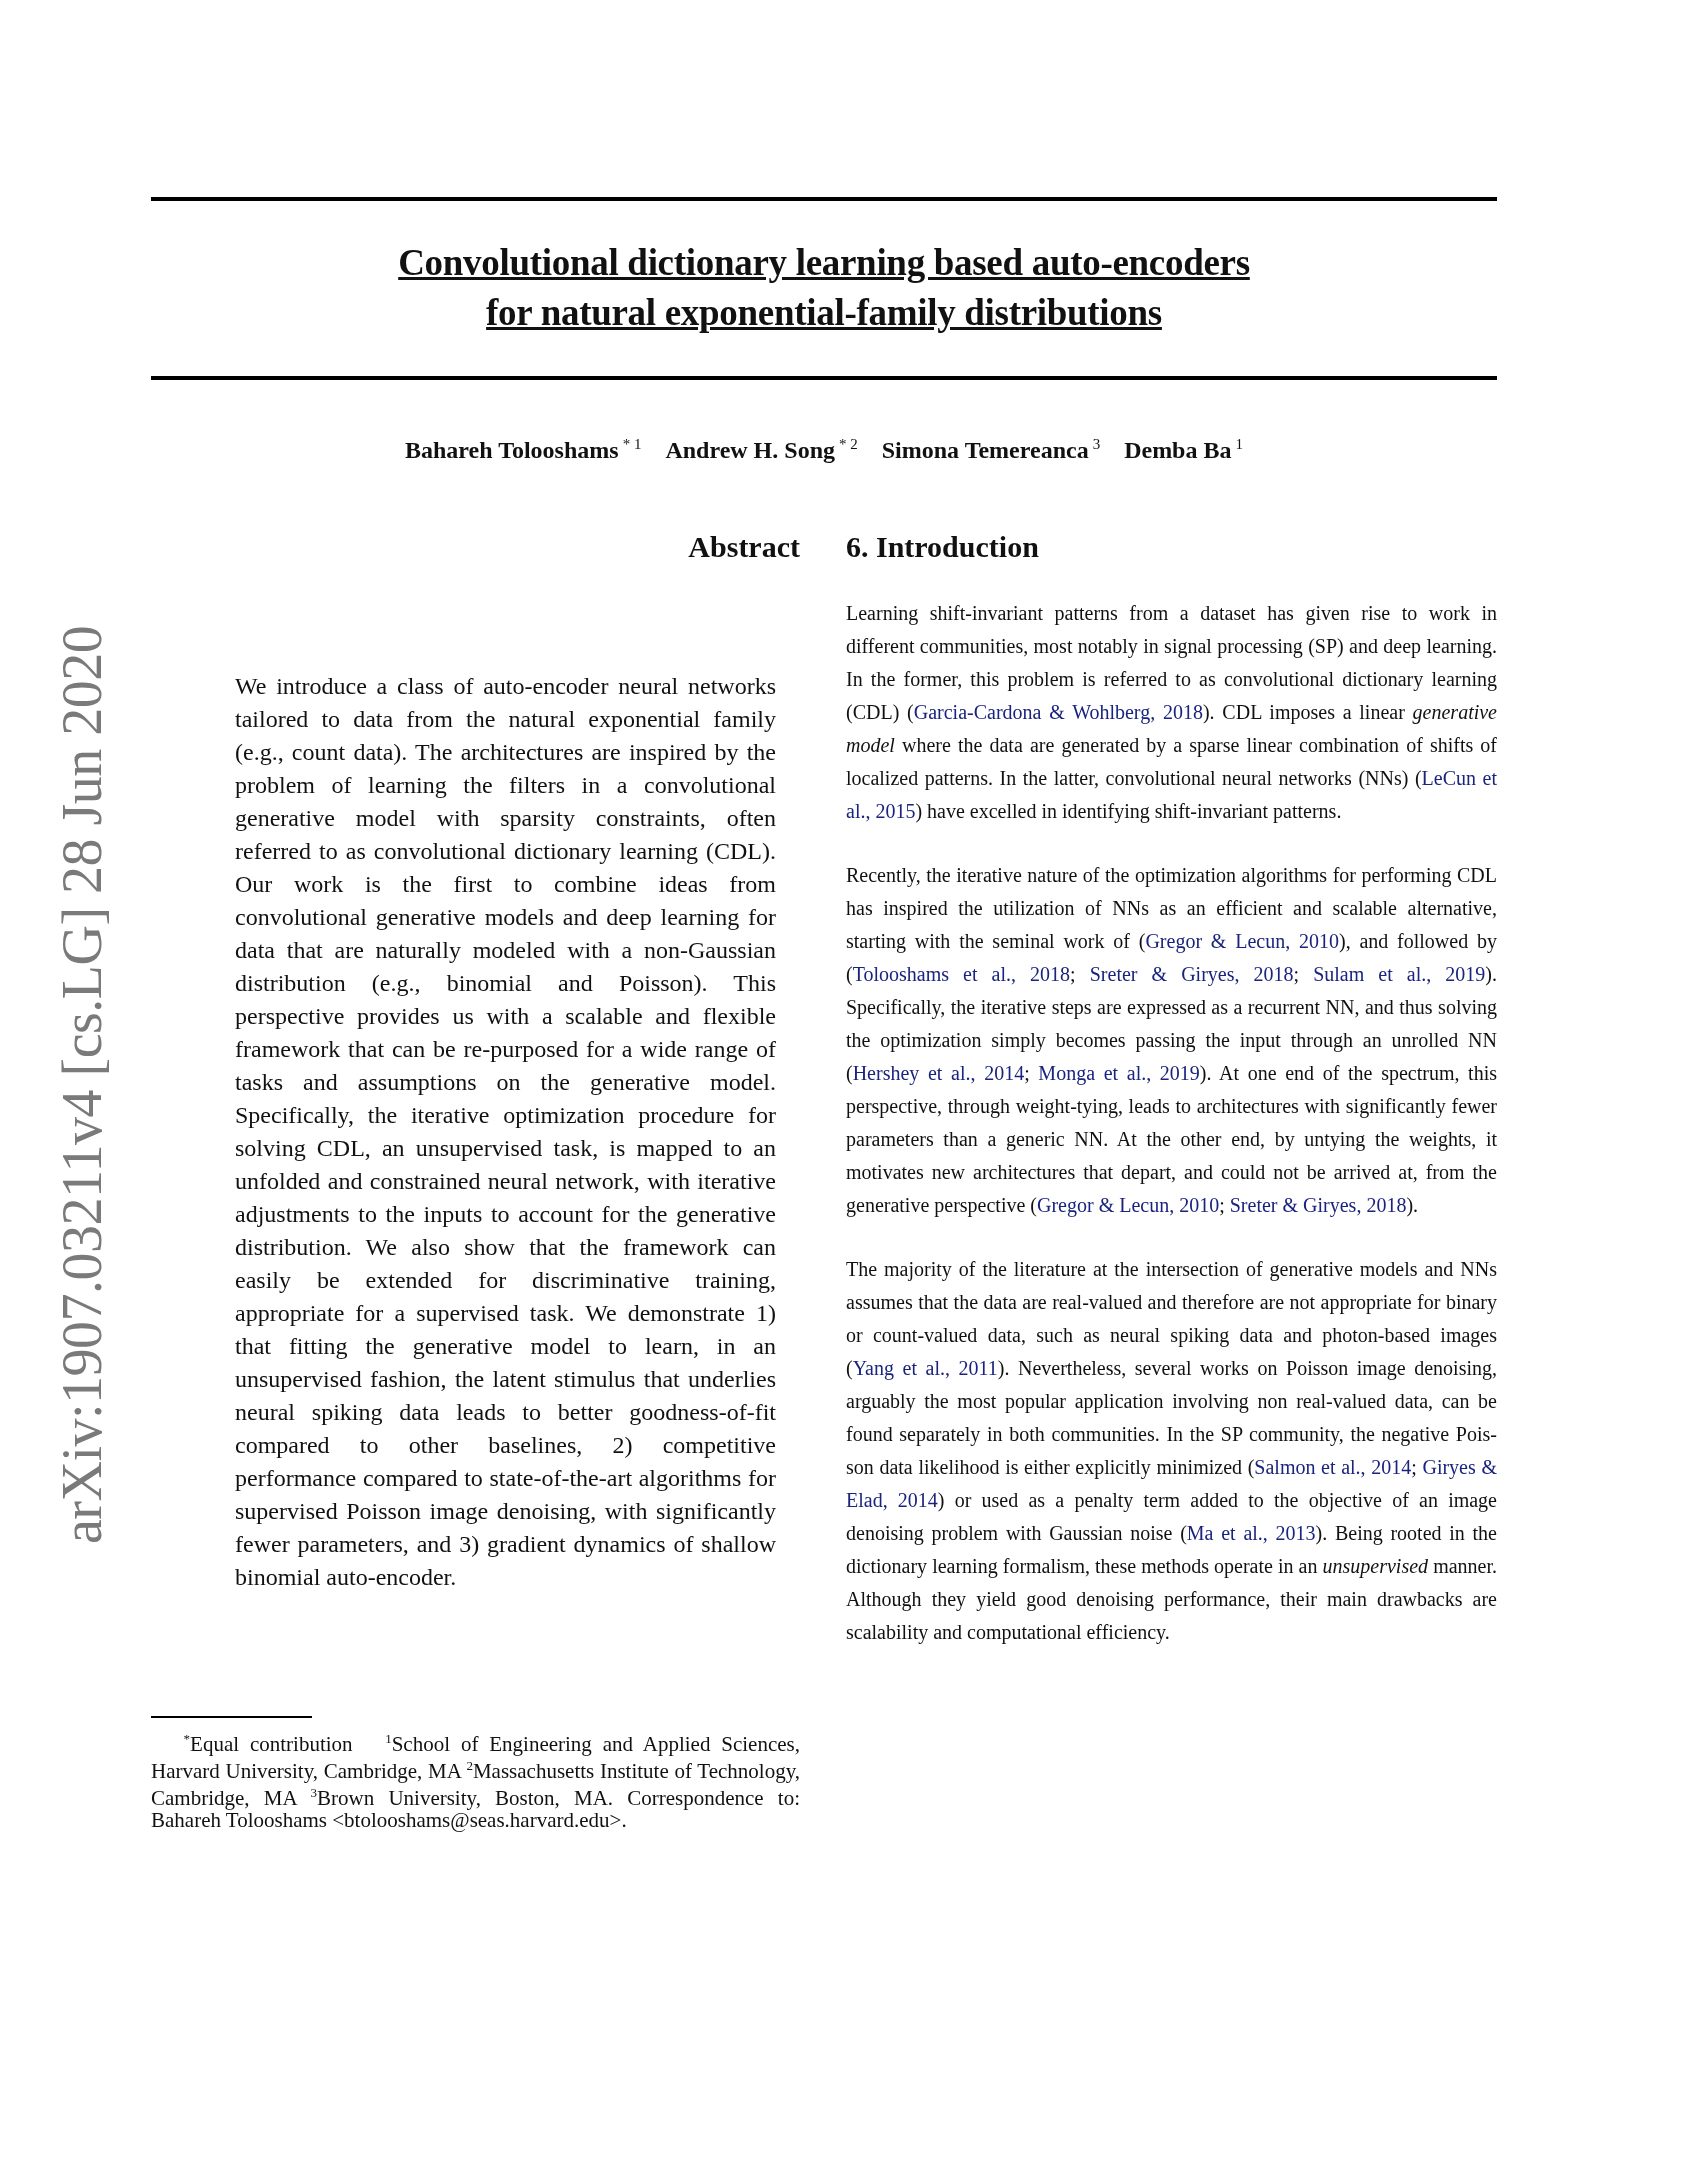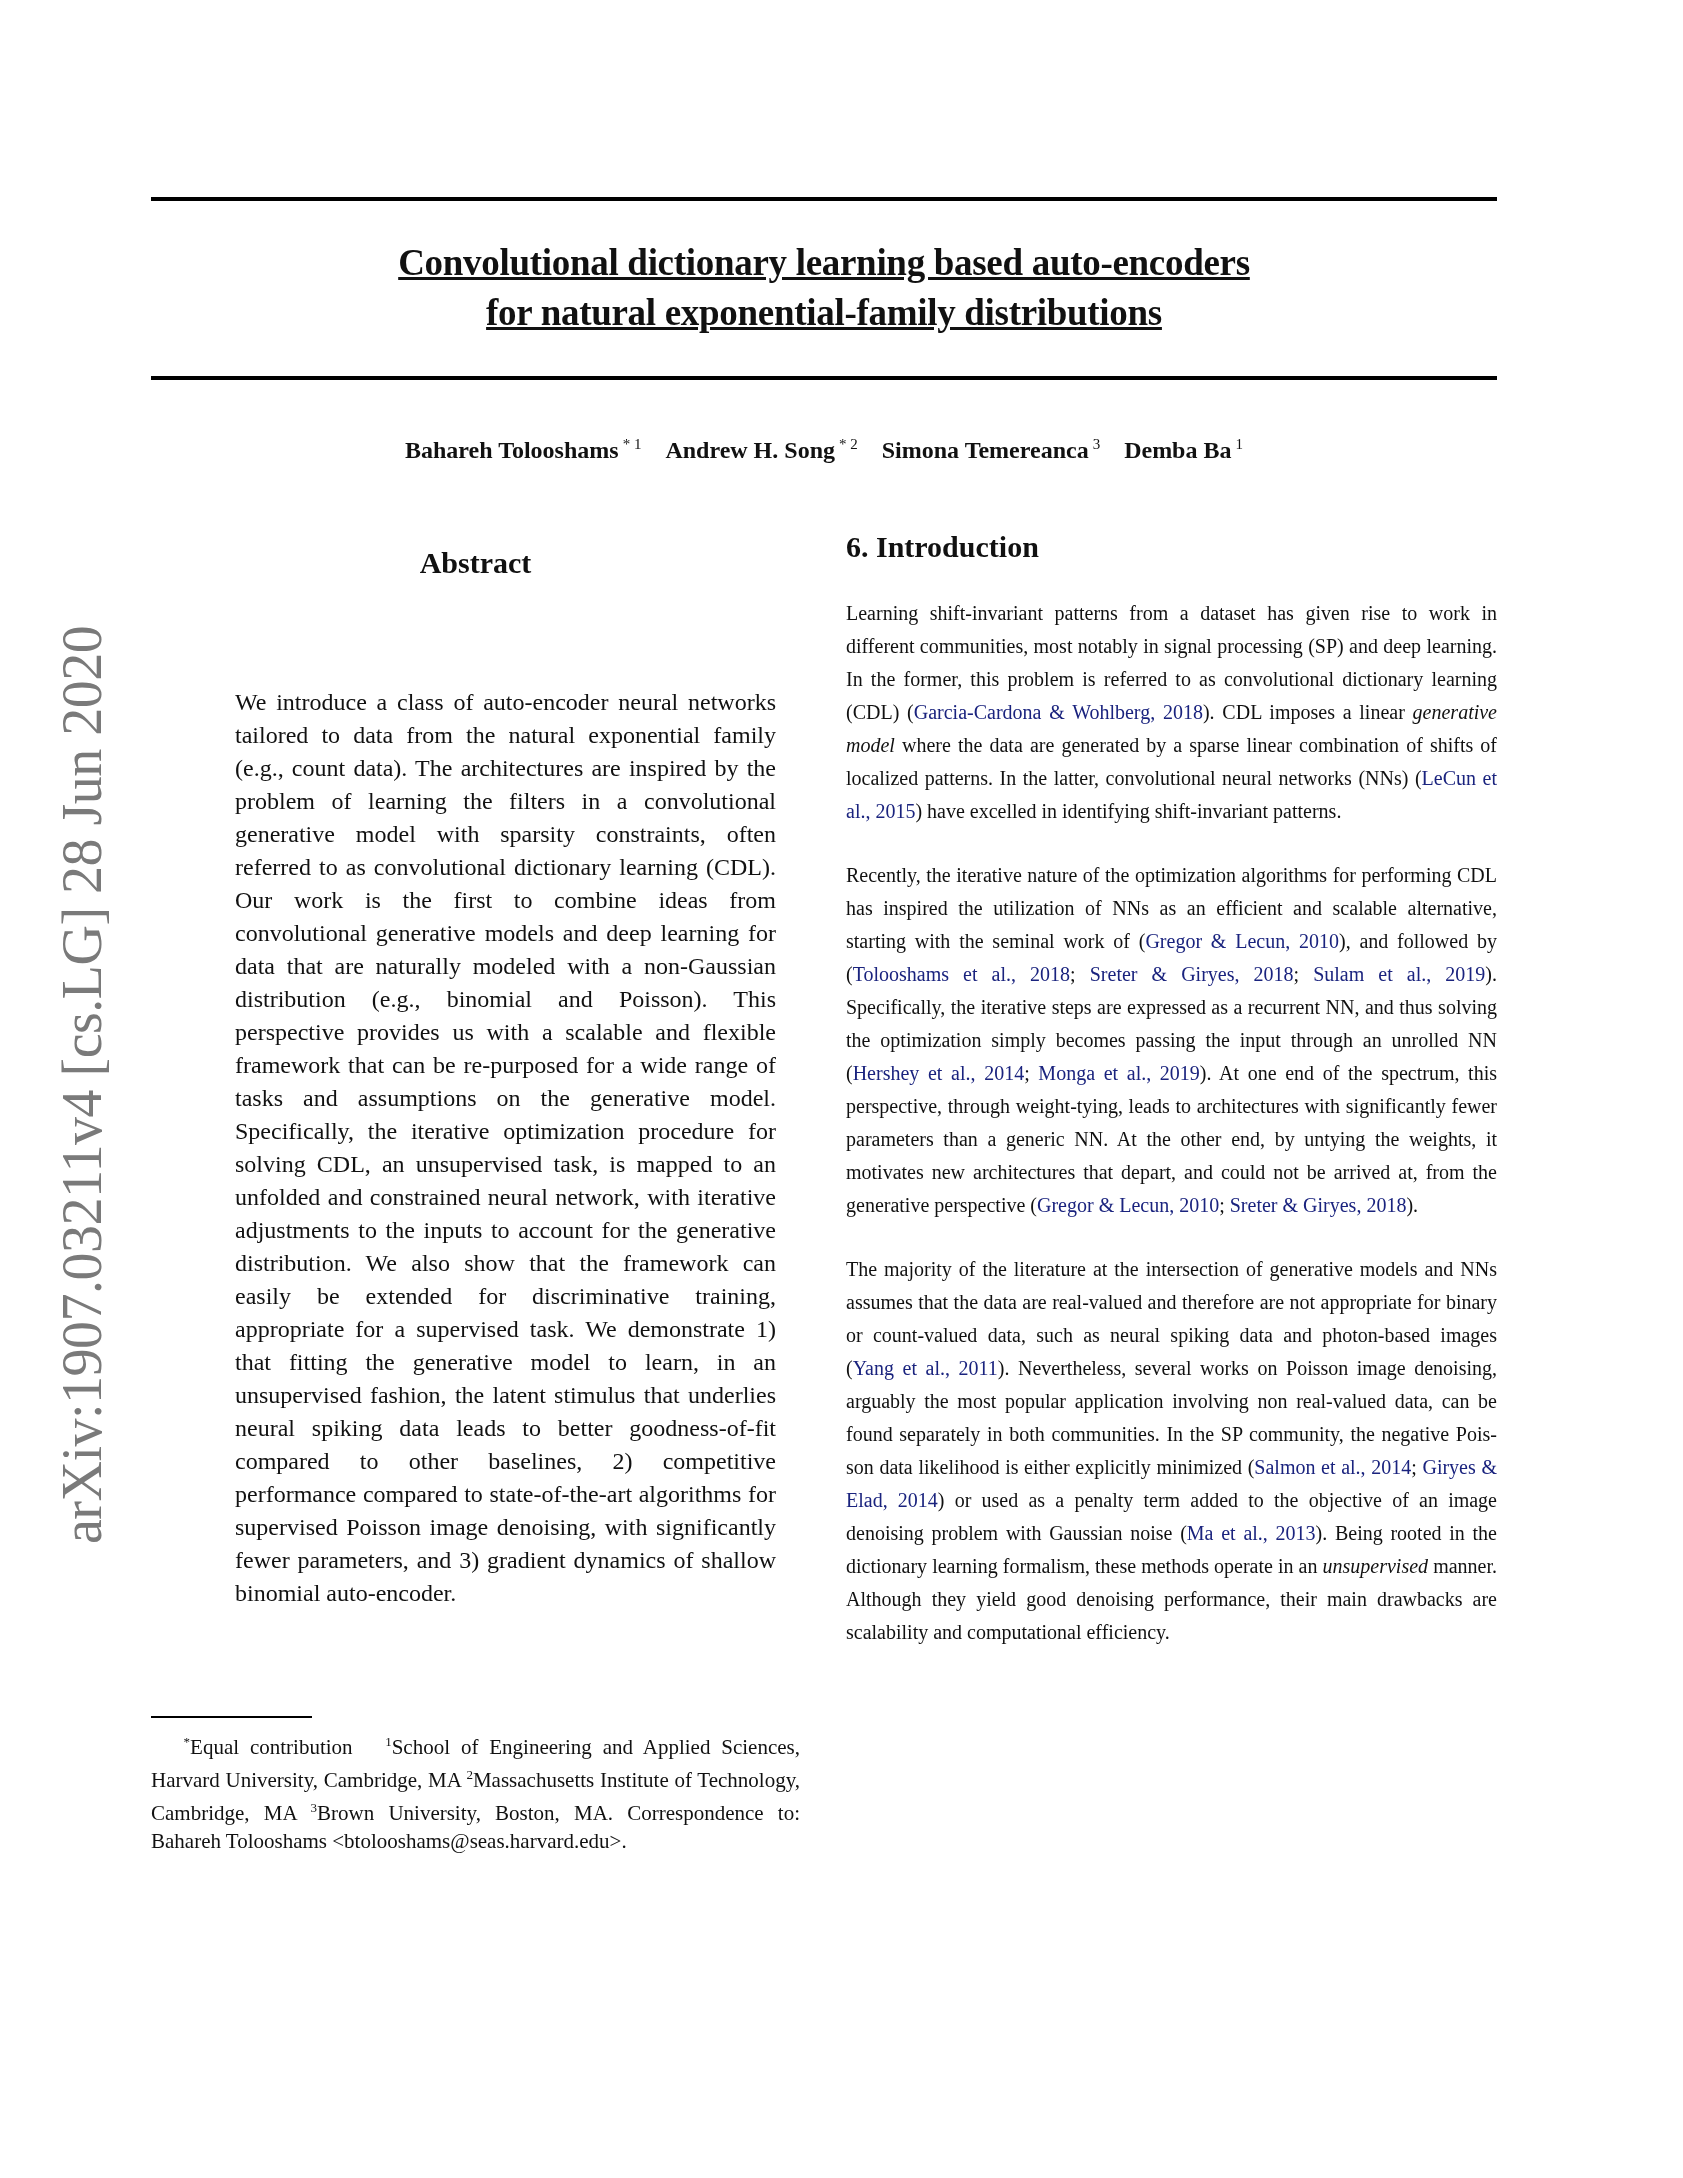--- a/index.html
+++ b/index.html
@@ -19,7 +19,7 @@
            letter-spacing: -0.5px; }
   .col-left { position: absolute; left: 151px; width: 649px; top: 525px; }
   .col-right { position: absolute; left: 846px; width: 651px; top: 525px; }
-  .abstract-heading { text-align: center; font-weight: bold; font-size: 30px; margin: 16px; line-height: 44px; }
+  .abstract-heading { text-align: right; font-weight: bold; font-size: 30px; margin: 0; line-height: 44px; }
   .abstract-body { margin: 101px 0 0 84px; width: 541px; font-size: 24px; line-height: 33px;
                    text-align: justify; hyphens: manual; }
   .section-heading { font-weight: bold; font-size: 30px; margin: 0; line-height: 44px; }

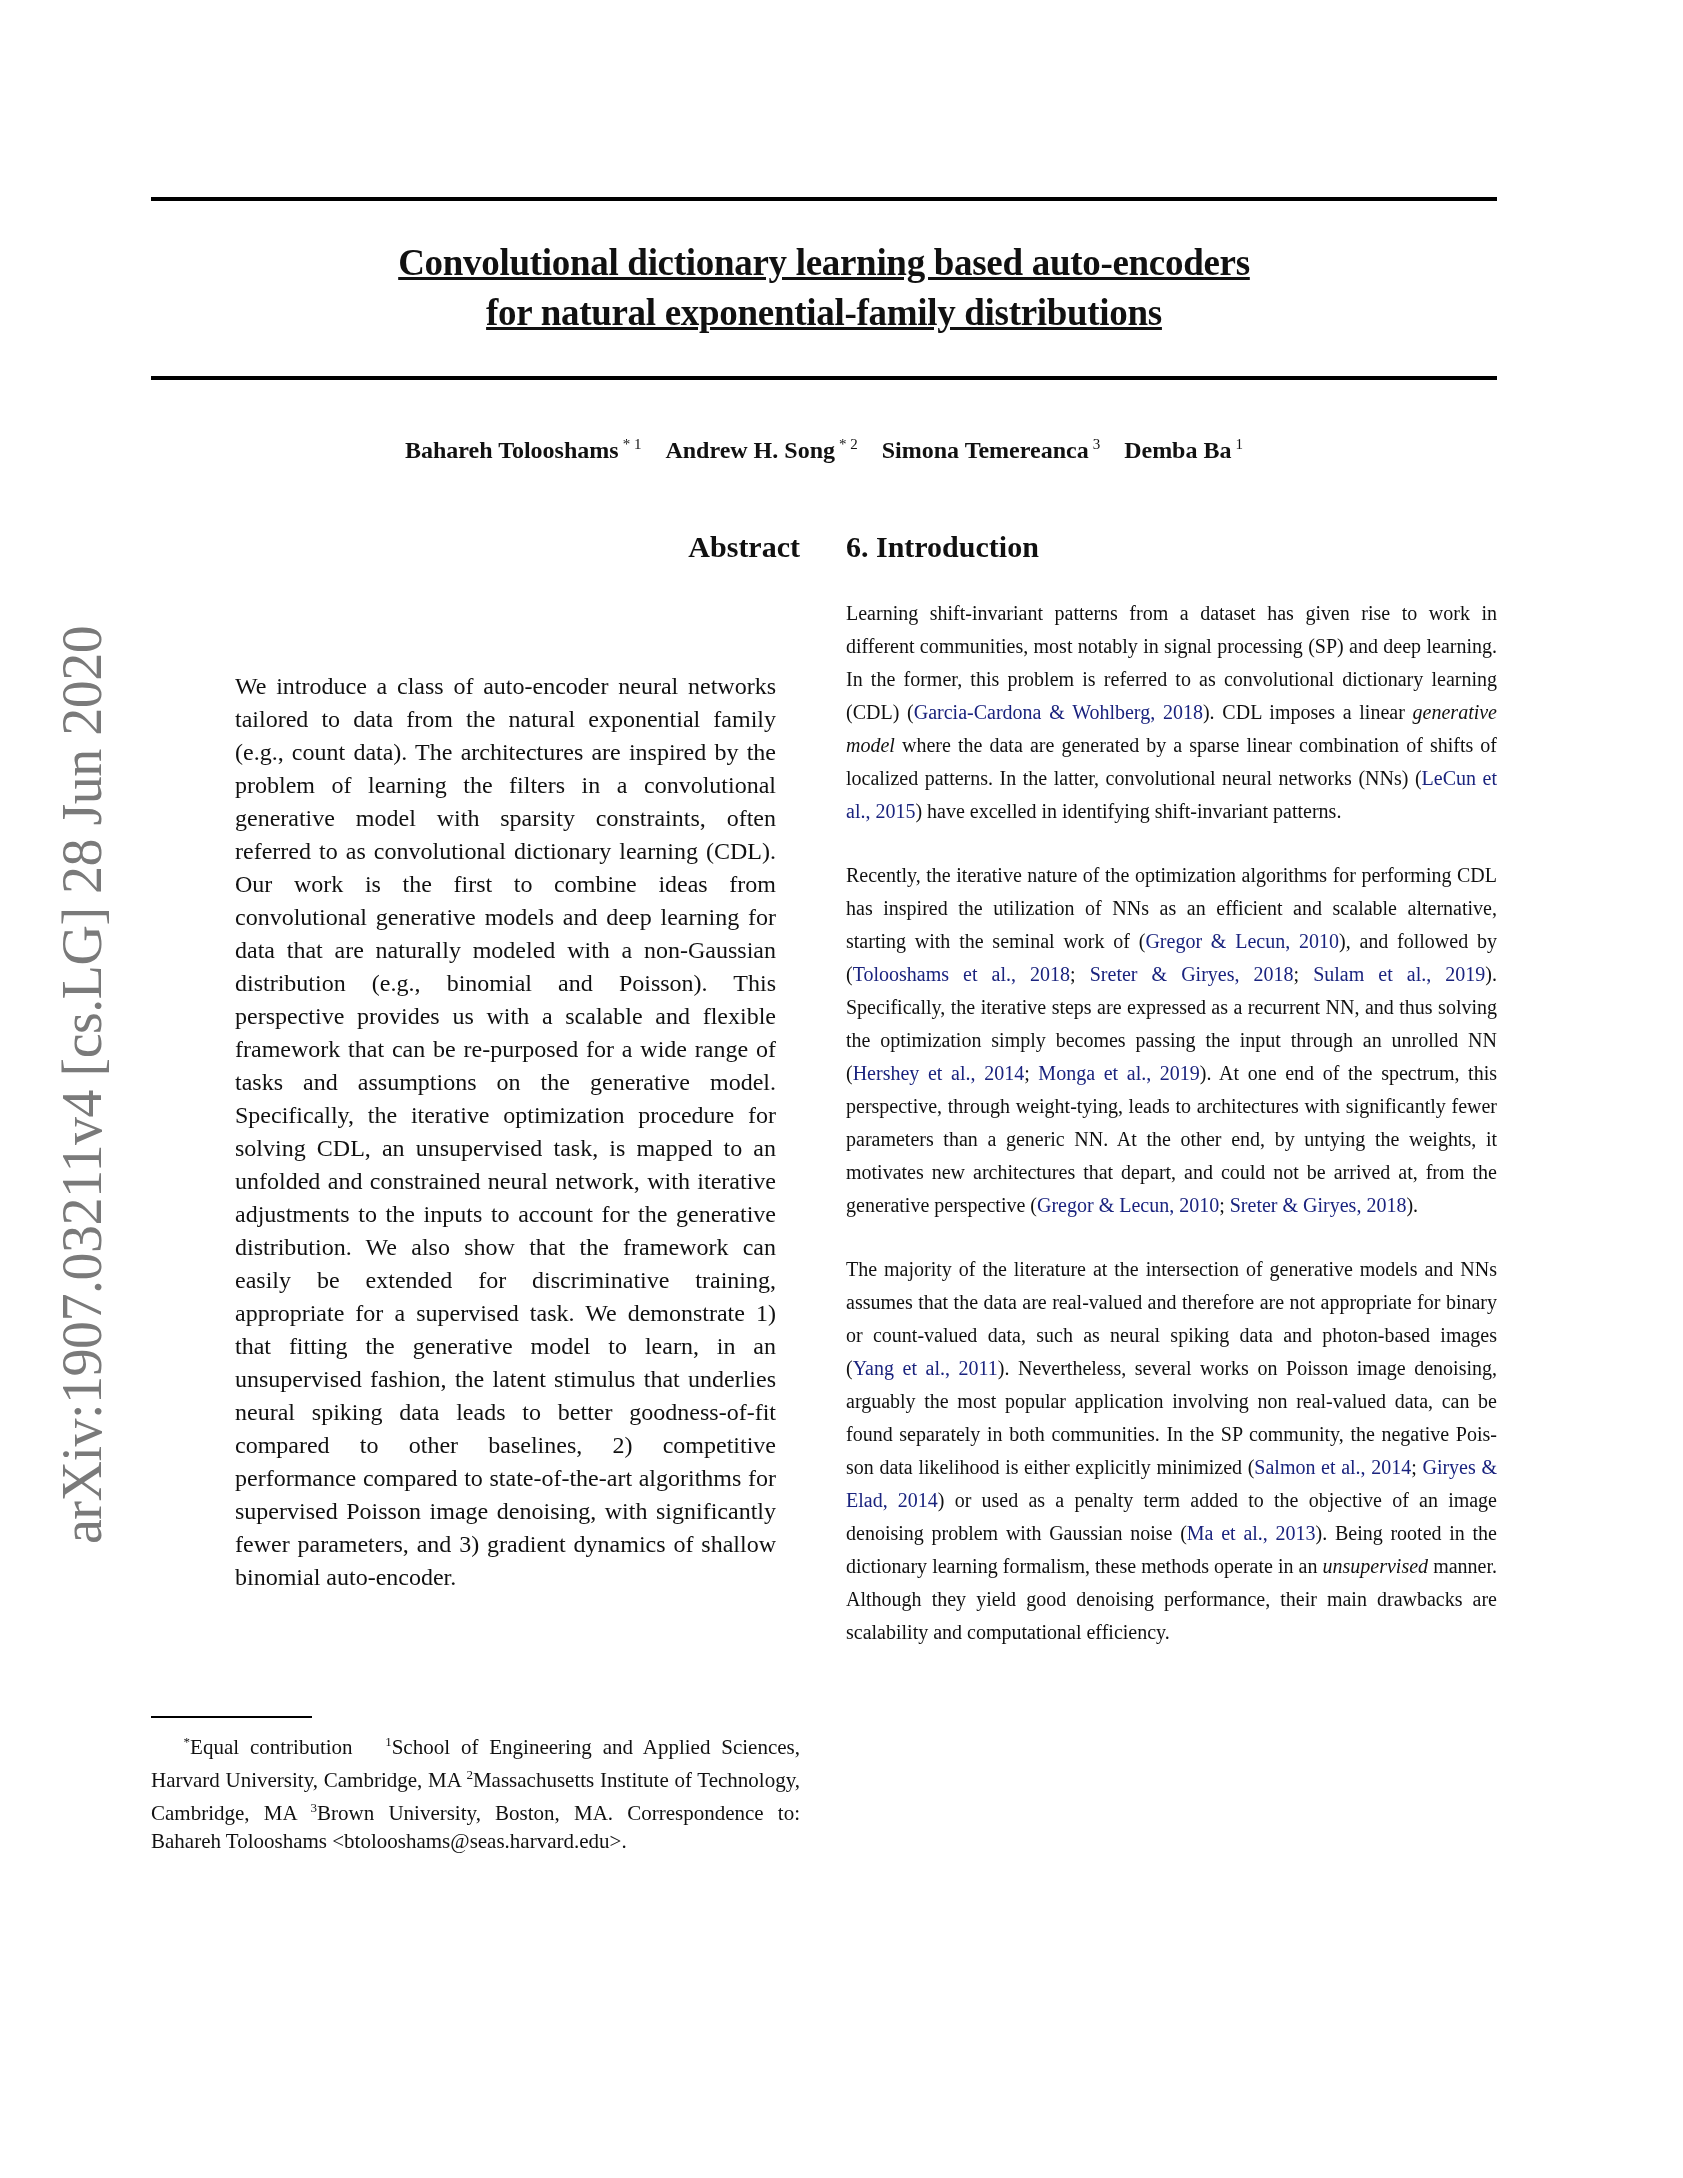--- a/index.html
+++ b/index.html
@@ -29,7 +29,7 @@
   .cite { color: #1a237e; }
   .footnotes { position: absolute; left: 151px; width: 649px; top: 1716px; }
   .fn-rule { width: 161px; height: 1.5px; background: #000; margin-bottom: 10px; }
-  .fn-text { font-size: 21px; line-height: 28px; text-align: justify; margin: 0; font-family: Liberation Serif, serif; }
+  .fn-text { font-size: 21px; line-height: 22px; text-align: justify; margin: 0; font-family: Liberation Serif, serif; }
   .fn-text sup { font-size: 13px; }
   .proceedings { margin-top: 26px; font-size: 21px; line-height: 28px; text-align: justify; }
   .proceedings em { font-style: italic; }

